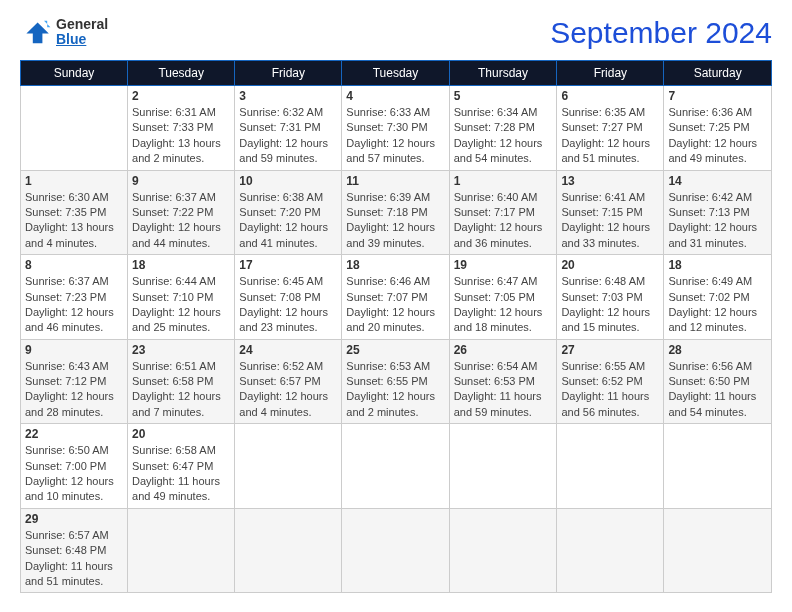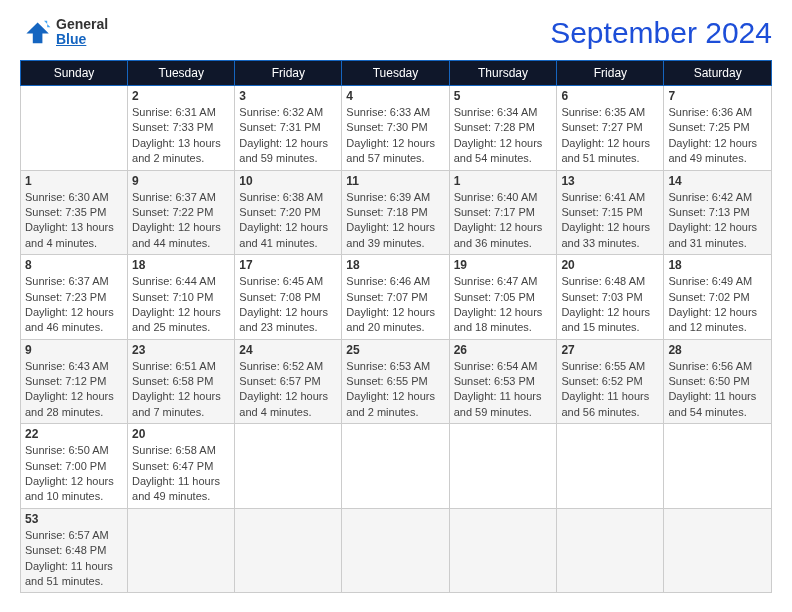--- a/index.html
+++ b/index.html
@@ -404,7 +404,7 @@
         </tr>
         <tr>
           <td>
-          <span class="day-num">53</span>
+          <span class="day-num">29</span>
           <div class="day-info">
             Sunrise: 6:57 AM<br>
             Sunset: 6:48 PM<br>

